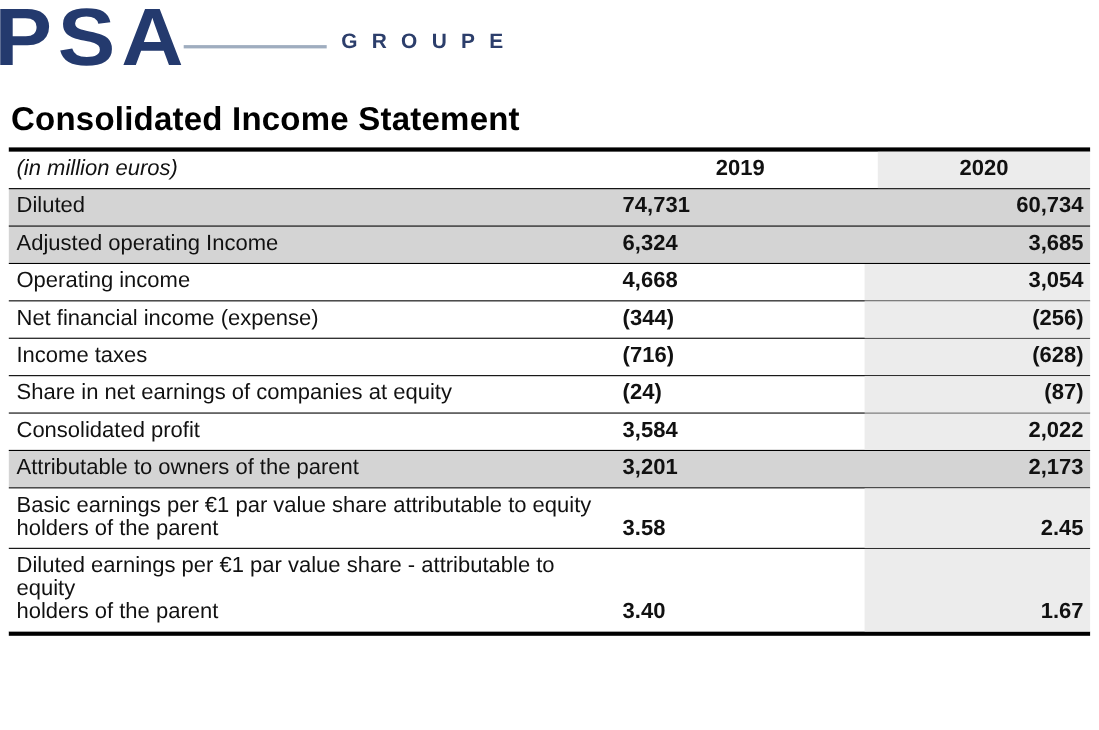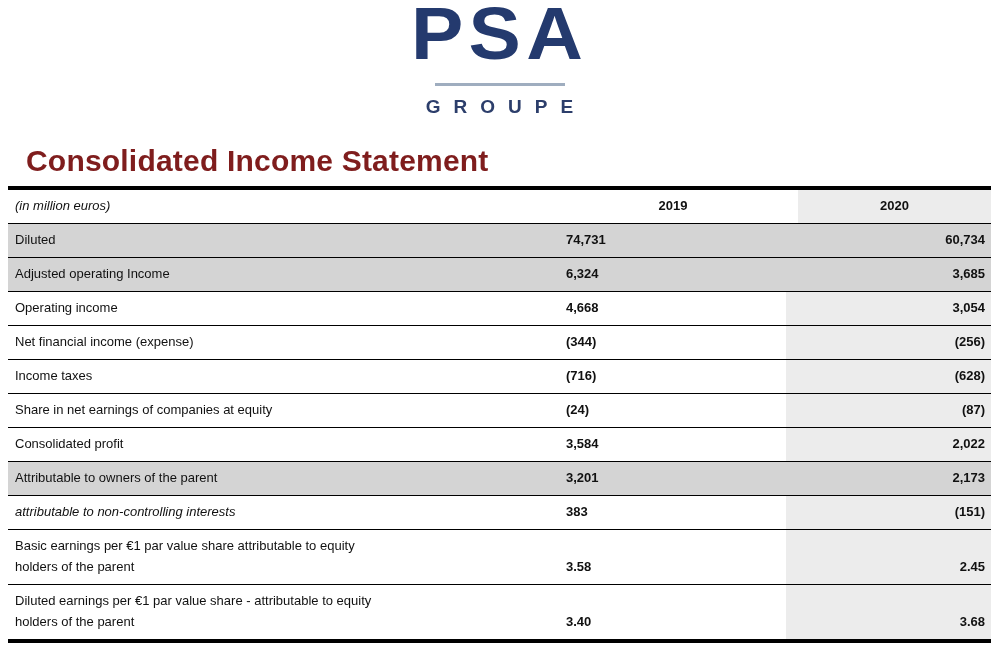--- a/index.html
+++ b/index.html
@@ -15,7 +15,7 @@
   
   .logo-block {
     padding-top: 2px;
-    display: flex; flex-direction: column; align-items: center;
+    display: flex; flex-direction: row; align-items: center;
   }
   .logo-brand {
     font-size: 74px; line-height: 64px; font-weight: 700;

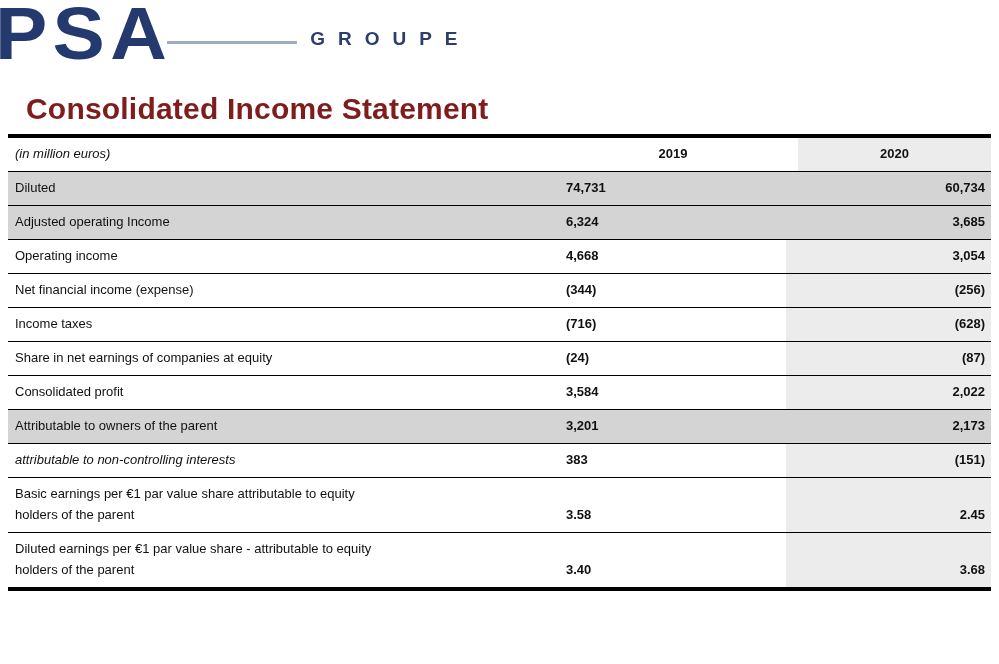--- a/index.html
+++ b/index.html
@@ -38,10 +38,10 @@
 
   
   .page-title {
-    margin: 26px 0 0 26px;
+    margin: 26px 0 0 10px;
     font-size: 30px; font-weight: 700;
     letter-spacing: 0.2px;
-    color: #7f1d1d;
+    color: #000000;
   }
 
   

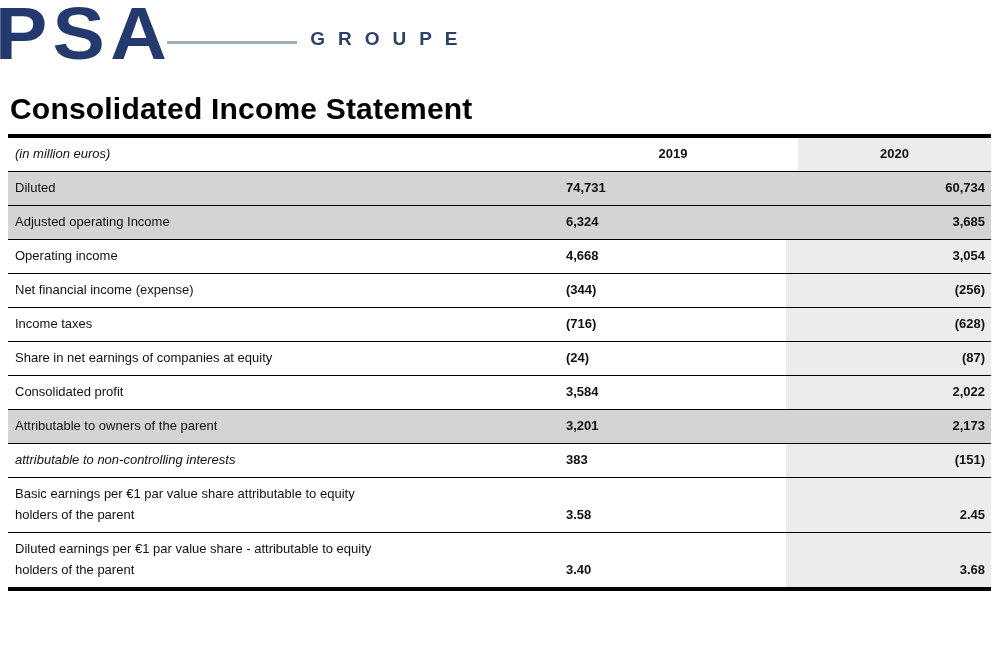--- a/index.html
+++ b/index.html
@@ -62,7 +62,7 @@
   .trow:first-child { border-top: none; }
   .trow.shaded { background: #d4d4d4; }
   .trow:not(.shaded) .col2020 { background: #ececec; }
-  .cell { padding: 5px 6px 7px 6px; font-size: 13px; line-height: 21px; }
+  .cell { padding: 5px 6px 7px 6px; font-size: 20px; line-height: 21px; }
   .cell.label { padding-left: 7px; white-space: pre-line; }
   .cell.num { text-align: left; font-weight: 700; }
   .cell.yearhead { text-align: center; font-weight: 700; }

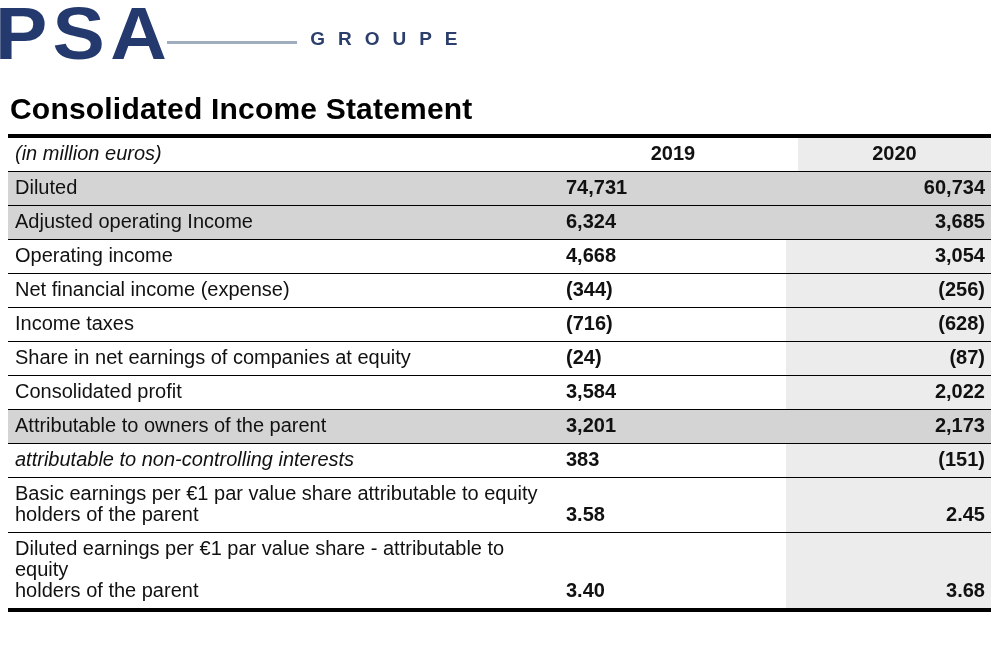--- a/index.html
+++ b/index.html
@@ -138,11 +138,6 @@
     <div class="cell num col2020">2,173</div>
   </div>
 
-  <div class="trow">
-    <div class="cell label italic">attributable to non-controlling interests</div>
-    <div class="cell num">383</div>
-    <div class="cell num col2020">(151)</div>
-  </div>
 
   <div class="trow">
     <div class="cell label">Basic earnings per €1 par value share attributable to equity

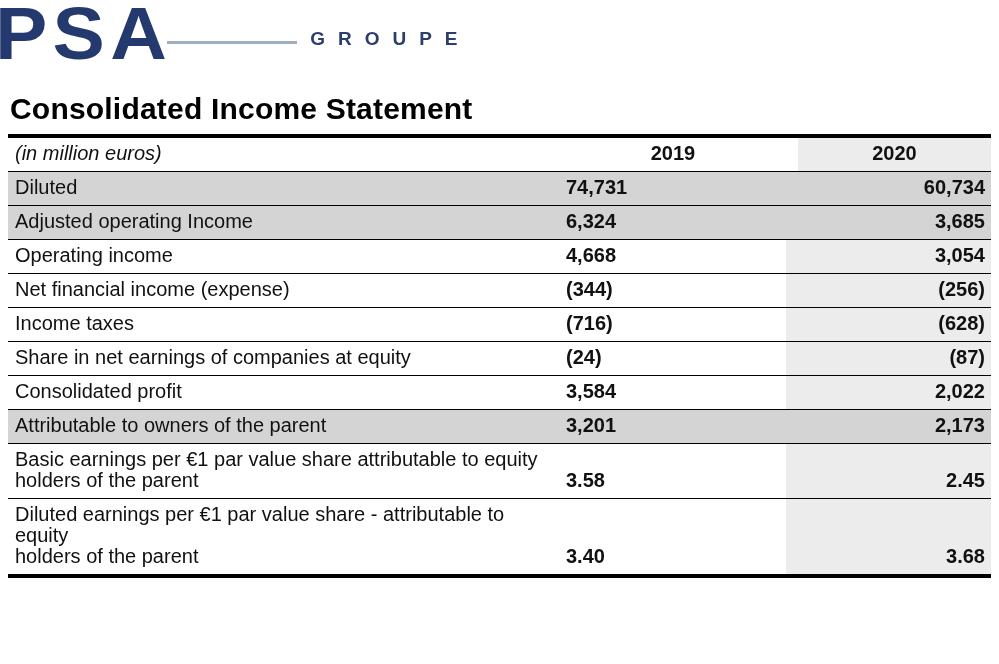--- a/index.html
+++ b/index.html
@@ -150,7 +150,7 @@
     <div class="cell label">Diluted earnings per €1 par value share - attributable to equity
 holders of the parent</div>
     <div class="cell num">3.40</div>
-    <div class="cell num col2020">3.68</div>
+    <div class="cell num col2020">1.67</div>
   </div>
 
 </div>

